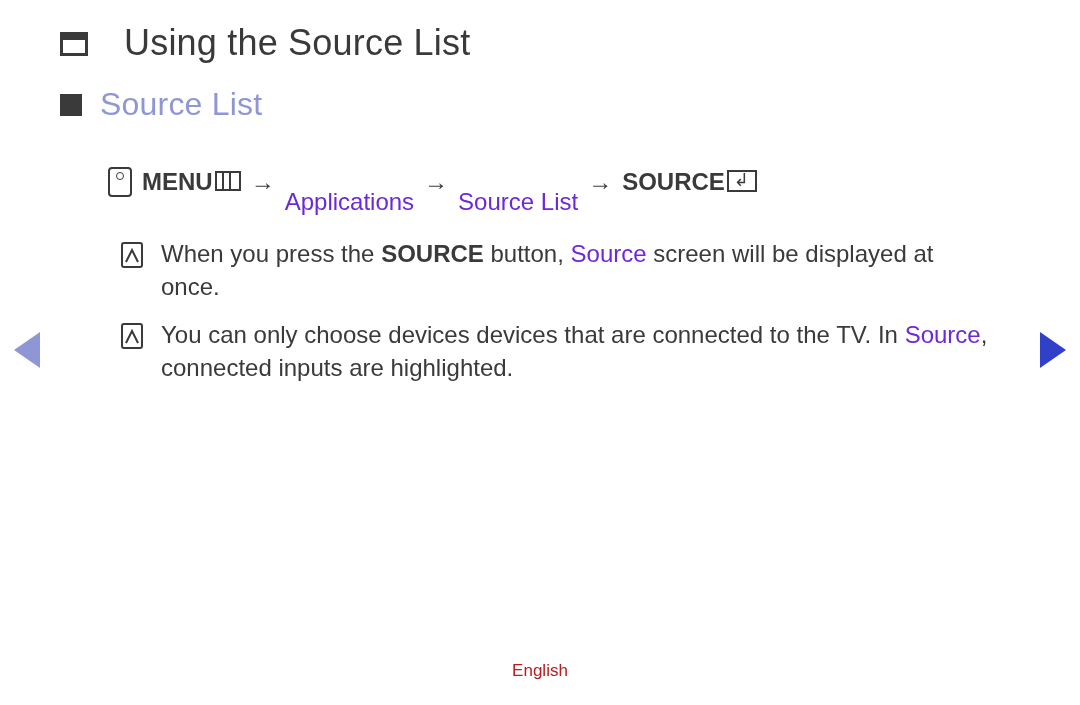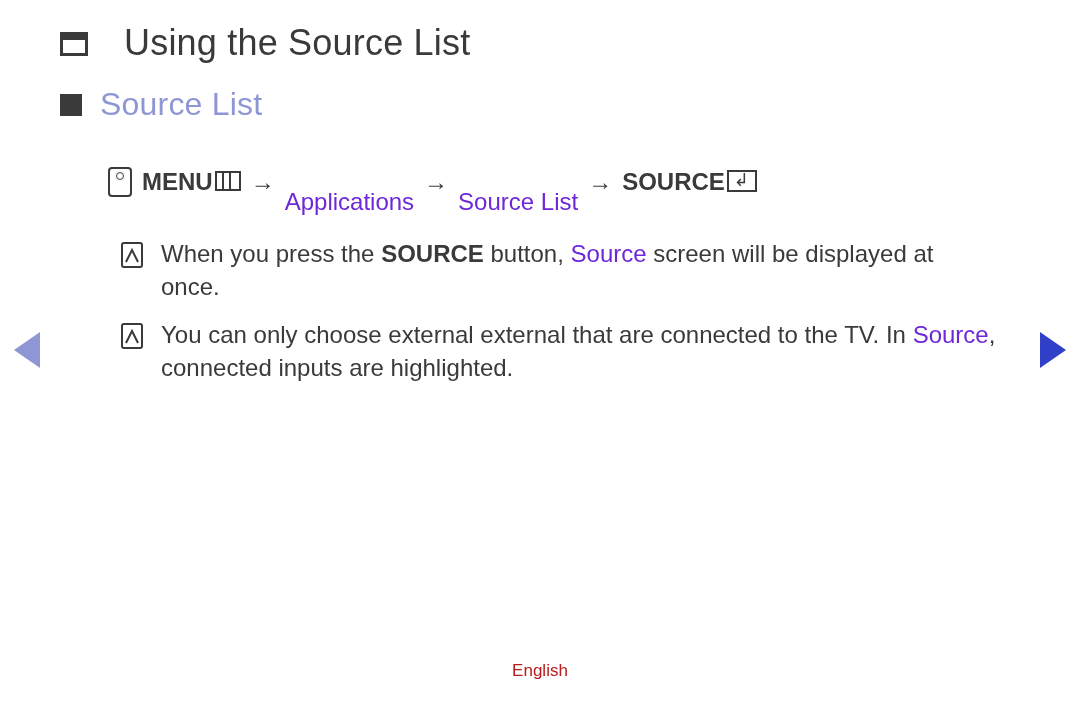--- a/index.html
+++ b/index.html
@@ -208,7 +208,7 @@
         <path d="M5 20 L11 8 L17 20" fill="none" stroke="#3a3a3a" stroke-width="2"></path>
       </svg>
       <div class="note-text">
-        <span>You can only choose external external that are connected to the TV. In </span><span class="accent">Source</span><span>, connected inputs are highlighted.</span>
+        <span>You can only choose devices devices that are connected to the TV. In </span><span class="accent">Source</span><span>, connected inputs are highlighted.</span>
       </div>
     </div>
 

